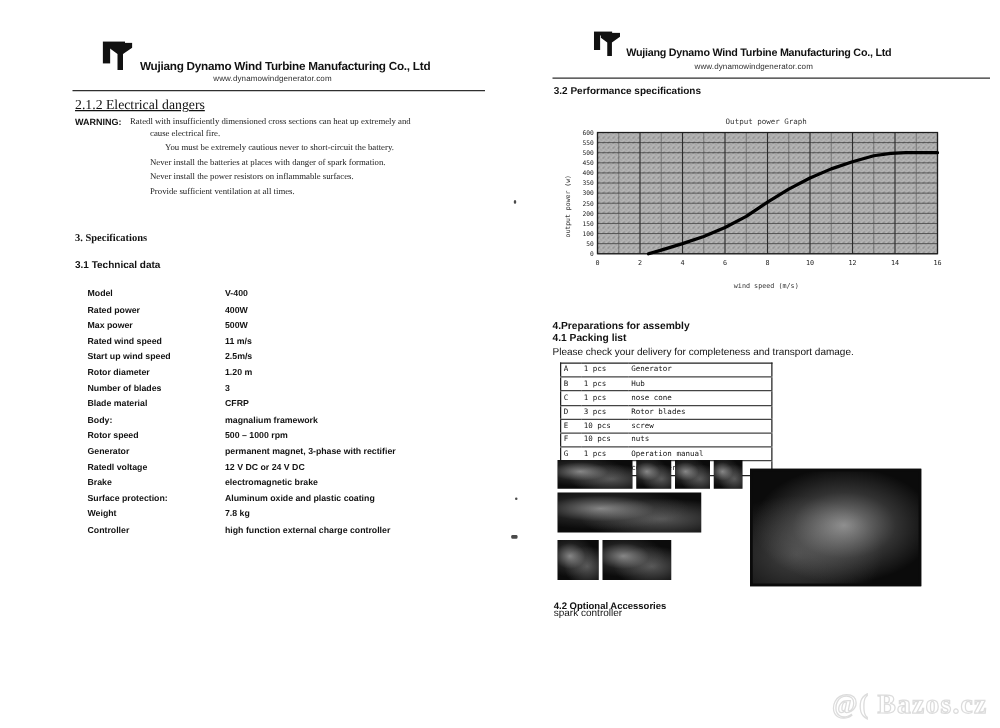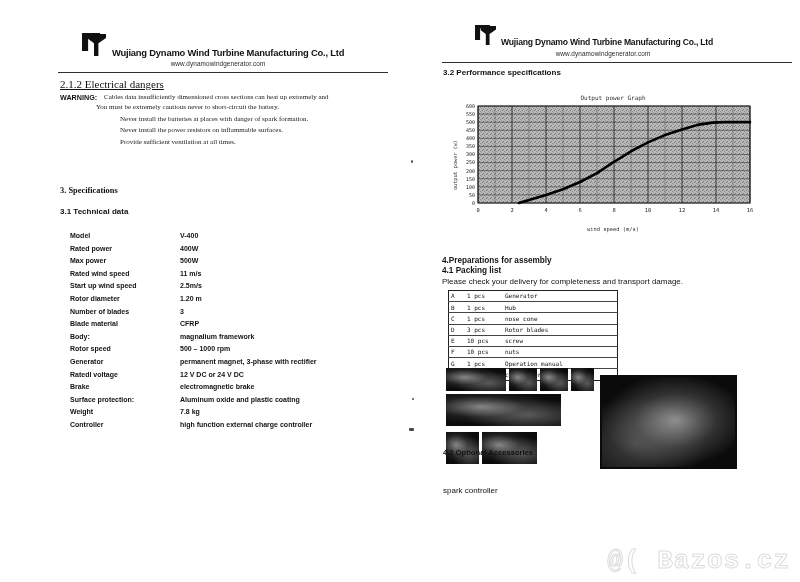--- a/index.html
+++ b/index.html
@@ -96,7 +96,7 @@
   <div style="position:absolute;left:60px;top:93px;width:330px;">
     <div style="display:flex;">
       <span class="warn-label" style="flex:0 0 44px;">WARNING:</span>
-      <span class="warn-line">Cables data insufficiently dimensioned cross sections can heat up extremely and</span>
+      <span class="warn-line">Ratedl with insufficiently dimensioned cross sections can heat up extremely and</span>
     </div>
     <div class="warn-line" style="margin-left:36px;line-height:11.5px;">You must be extremely cautious never to short-circuit the battery.</div>
     <div class="warn-line" style="margin-left:60px;line-height:11.5px;">Never install the batteries at places with danger of spark formation.</div>

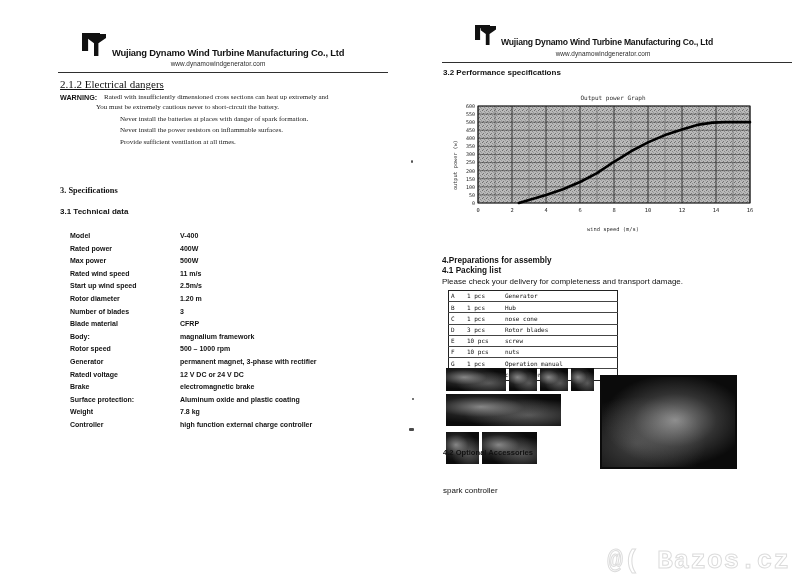--- a/index.html
+++ b/index.html
@@ -98,6 +98,7 @@
       <span class="warn-label" style="flex:0 0 44px;">WARNING:</span>
       <span class="warn-line">Ratedl with insufficiently dimensioned cross sections can heat up extremely and</span>
     </div>
+    <div class="warn-line" style="margin-left:60px;line-height:11px;">cause electrical fire.</div>
     <div class="warn-line" style="margin-left:36px;line-height:11.5px;">You must be extremely cautious never to short-circuit the battery.</div>
     <div class="warn-line" style="margin-left:60px;line-height:11.5px;">Never install the batteries at places with danger of spark formation.</div>
     <div class="warn-line" style="margin-left:60px;line-height:11.5px;">Never install the power resistors on inflammable surfaces.</div>

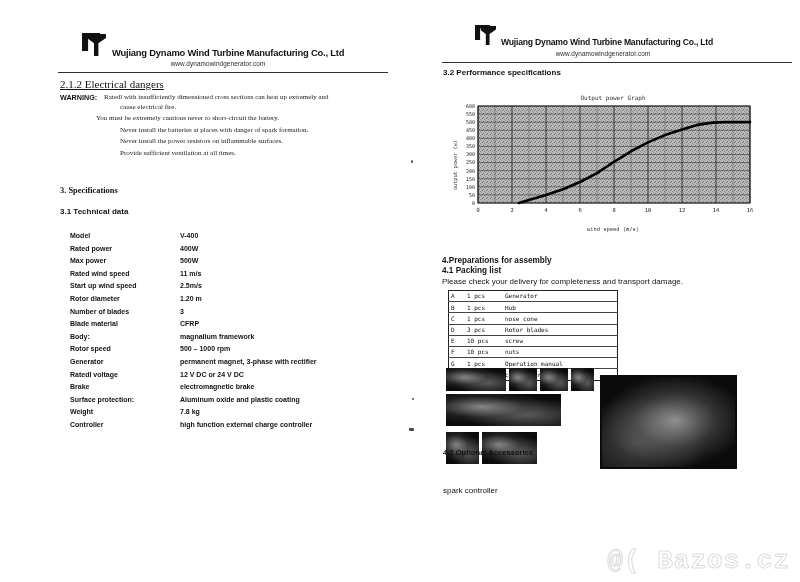--- a/index.html
+++ b/index.html
@@ -99,7 +99,7 @@
       <span class="warn-line">Ratedl with insufficiently dimensioned cross sections can heat up extremely and</span>
     </div>
     <div class="warn-line" style="margin-left:60px;line-height:11px;">cause electrical fire.</div>
-    <div class="warn-line" style="margin-left:36px;line-height:11.5px;">You must be extremely cautious never to short-circuit the battery.</div>
+    <div class="warn-line" style="margin-left:72px;line-height:11.5px;">You must be extremely cautious never to short-circuit the battery.</div>
     <div class="warn-line" style="margin-left:60px;line-height:11.5px;">Never install the batteries at places with danger of spark formation.</div>
     <div class="warn-line" style="margin-left:60px;line-height:11.5px;">Never install the power resistors on inflammable surfaces.</div>
     <div class="warn-line" style="margin-left:60px;line-height:11.5px;">Provide sufficient ventilation at all times.</div>

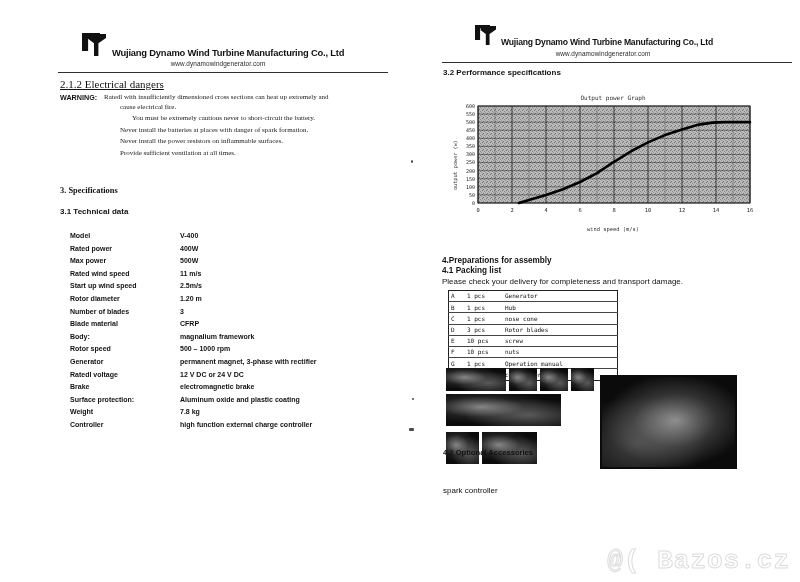--- a/index.html
+++ b/index.html
@@ -326,7 +326,7 @@
   <div class="ph" style="left:62px;top:432px;width:55px;height:32px;"></div>
   <div class="ph big frame" style="left:180px;top:375px;width:133px;height:90px;"></div>
 
-  <div class="sec" style="position:absolute;left:23px;top:448px;font-size:7.6px;">4.2   Optional Accessories</div>
+  <div class="sec" style="position:absolute;left:23px;top:480px;font-size:7.6px;">4.2   Optional Accessories</div>
   <div style="position:absolute;left:23px;top:486px;font-size:8px;">spark controller</div>
 </div>
 

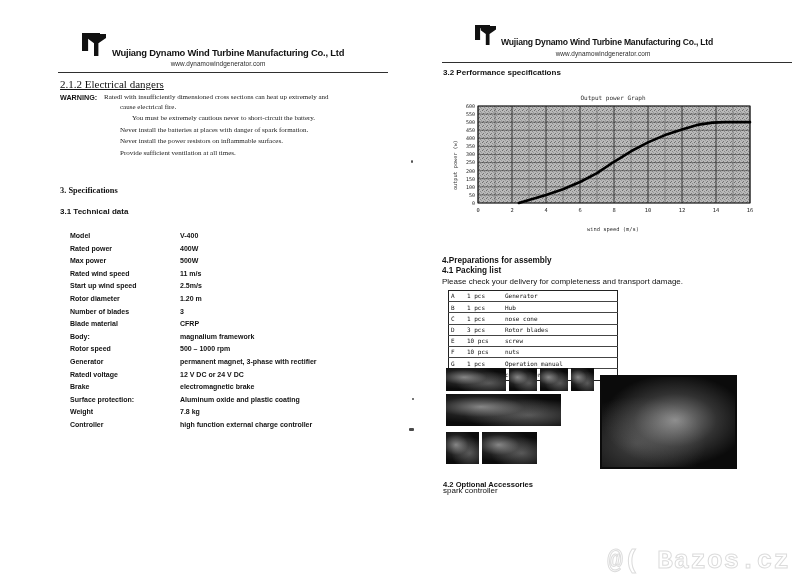--- a/index.html
+++ b/index.html
@@ -66,7 +66,7 @@
 
   
   #watermark{position:absolute;right:10px;bottom:6px;
-     font-family:Liberation Mono, monospace;font-size:26px;font-weight:bold;
+     font-family:Liberation Serif, serif;font-size:22px;font-weight:bold;
      color:transparent;-webkit-text-stroke:1px #dcdcdc;letter-spacing:1px;
      white-space:nowrap;user-select:none;text-align:center;}
   #watermark .at{-webkit-text-stroke:1px #dcdcdc;}

